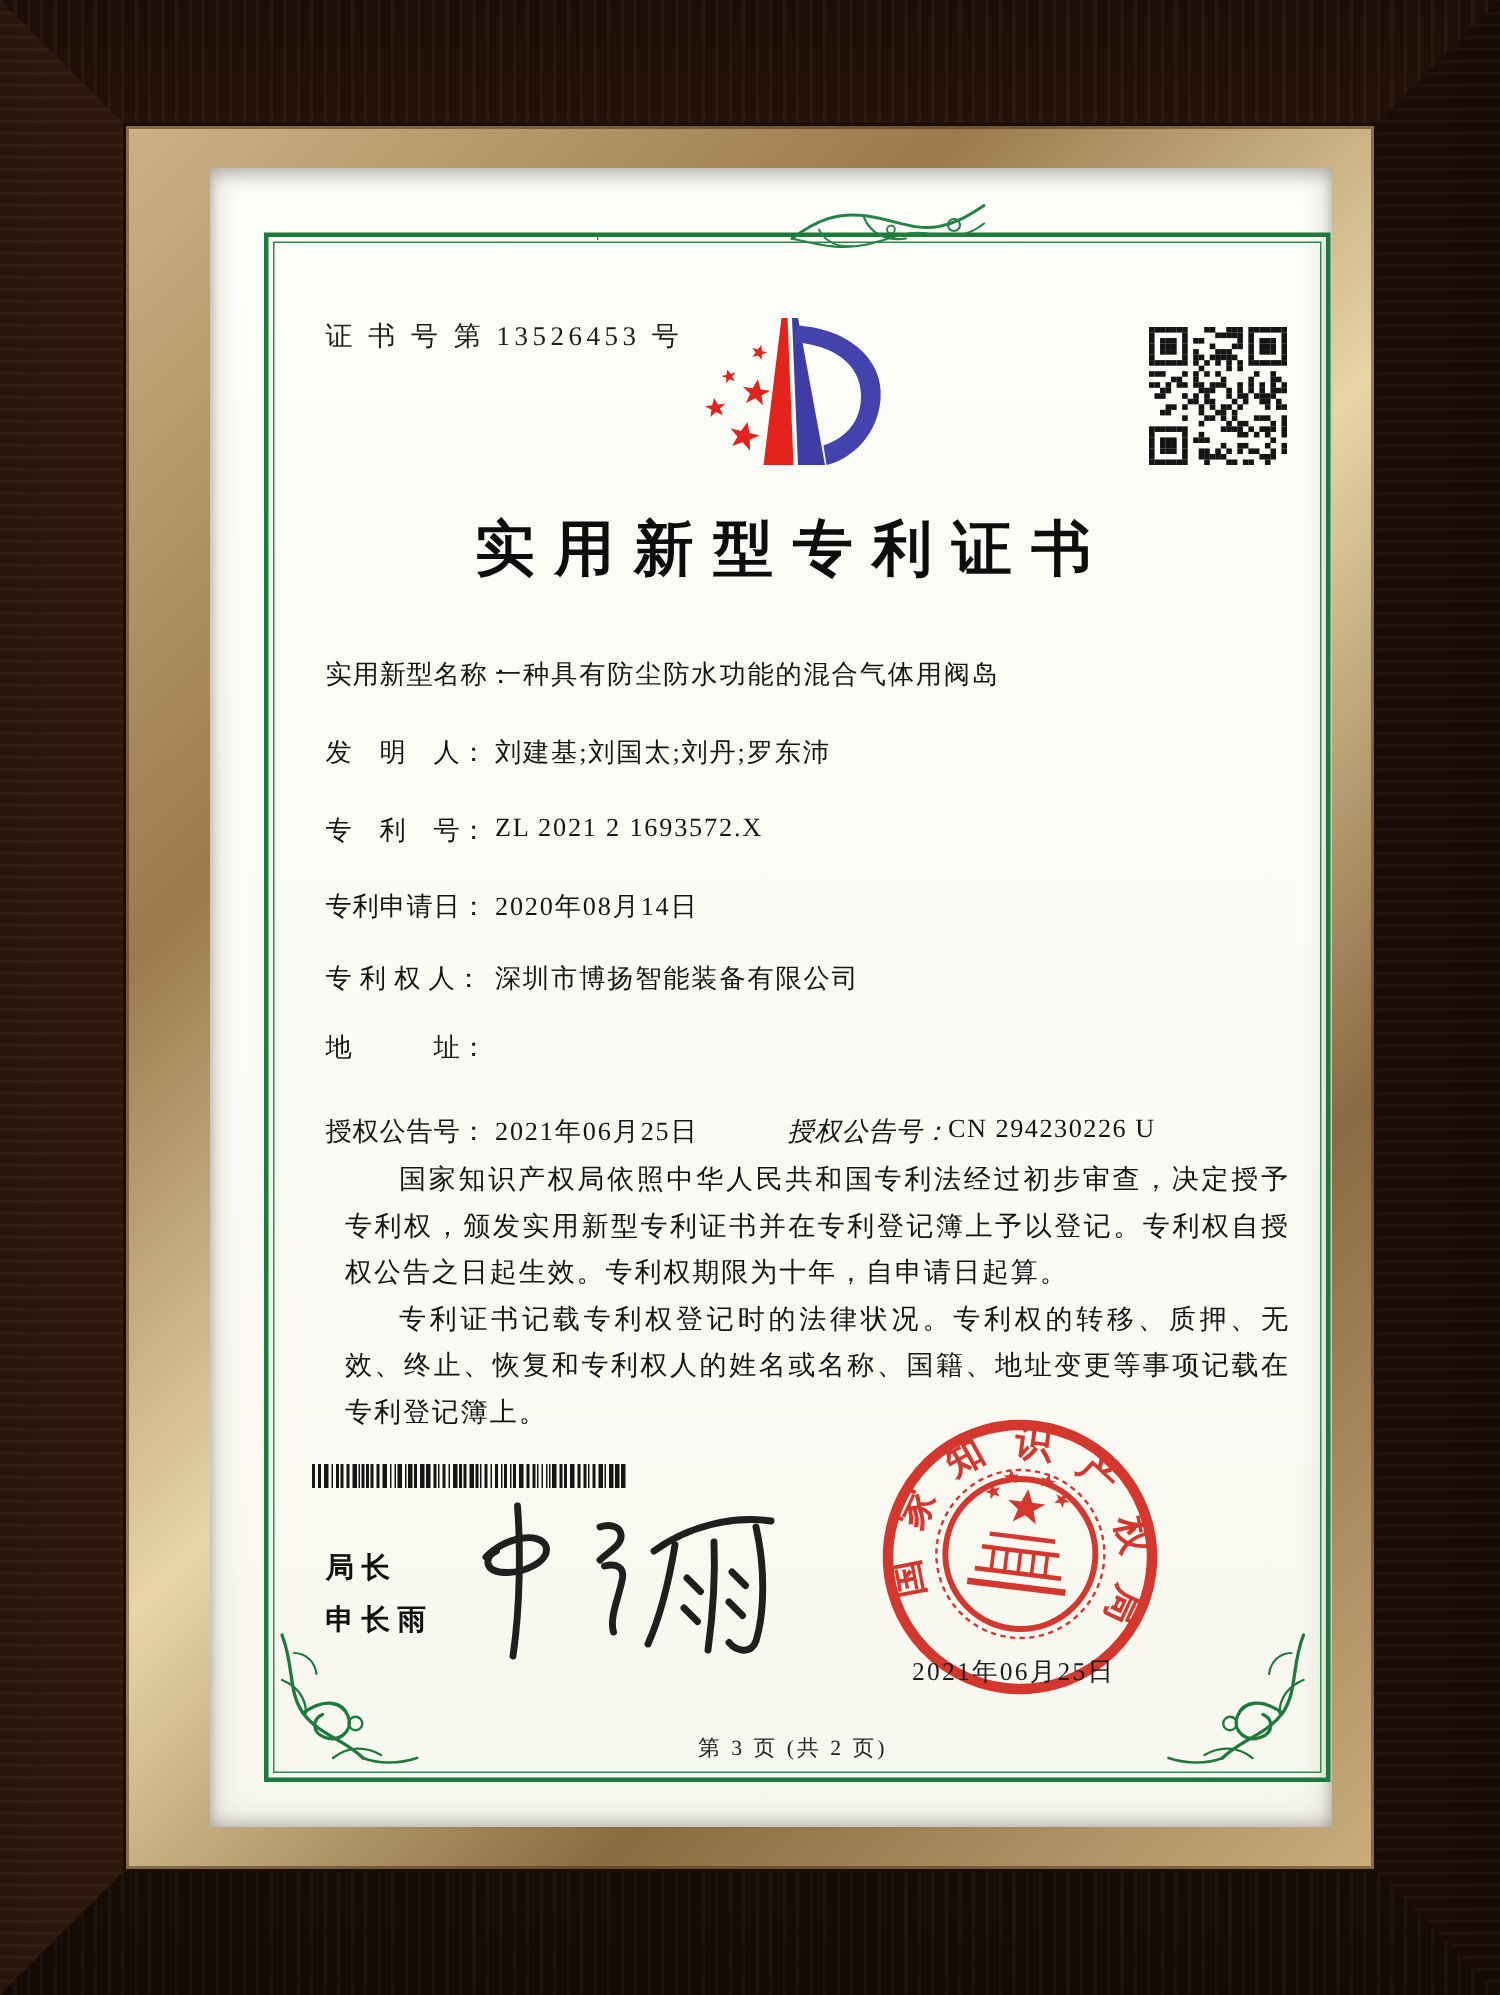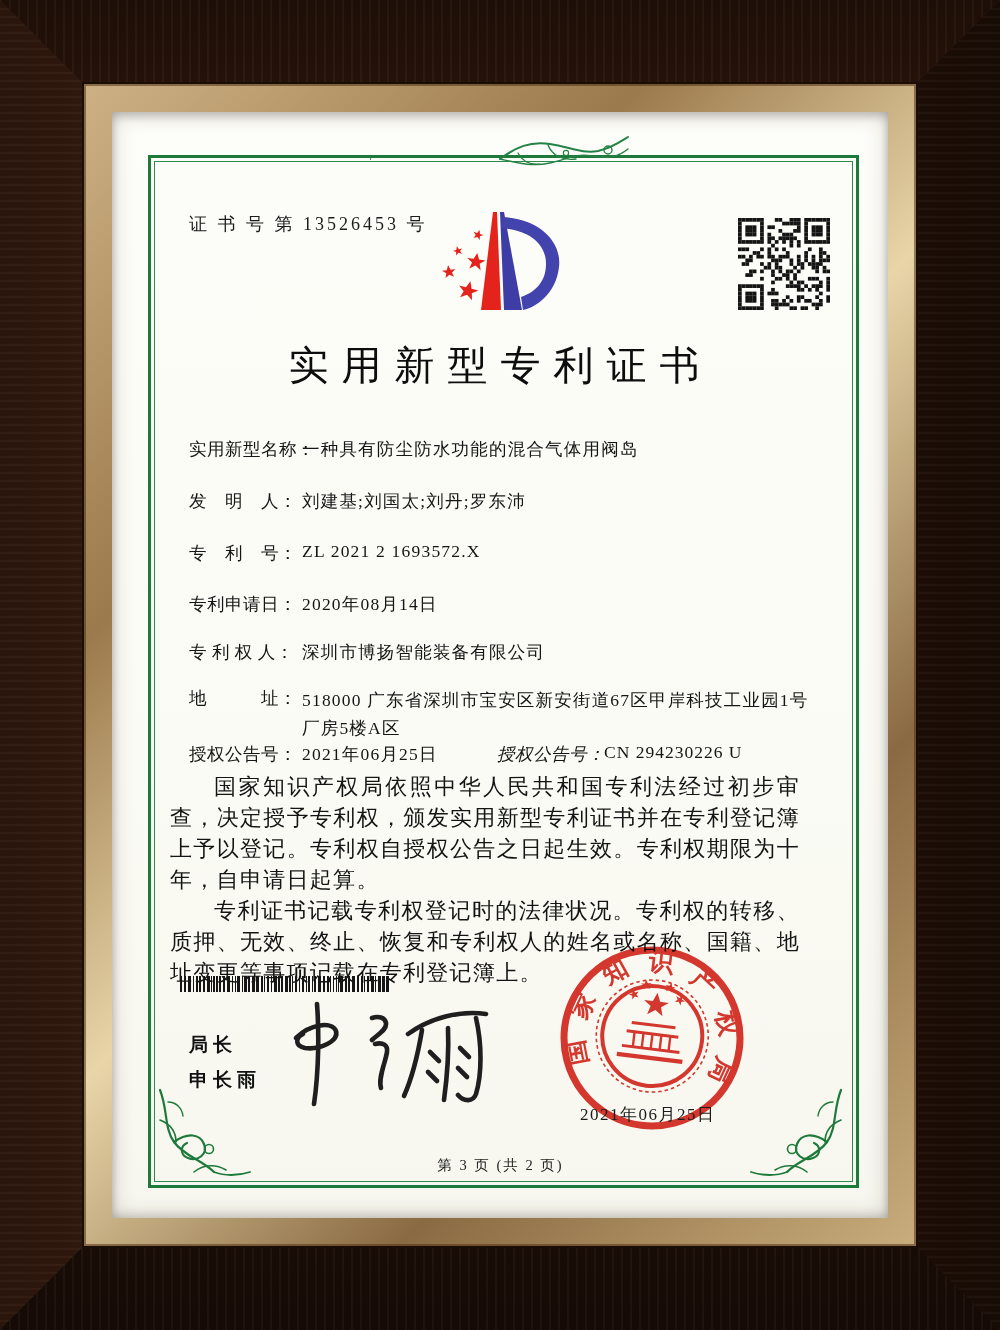--- a/index.html
+++ b/index.html
@@ -23,7 +23,7 @@
     box-shadow:0 0 0 2px #1a0d05, inset 0 0 0 2px rgba(80,50,20,.55);}
   
   .paper{position:absolute;inset:112px;background:linear-gradient(180deg,#fdfdf9,#fbfbf5 60%,#f7f7ef);
-    box-shadow:inset 0 0 22px rgba(70,50,25,.22), inset 0 5px 9px rgba(0,0,0,.18), inset 0 -4px 8px rgba(0,0,0,.12);}
+    box-shadow:inset 0 0 22px rgba(70,50,25,.22), inset 0 5px 9px rgba(0,0,0,.18), inset 0 -4px 8px rgba(0,0,0,.12);margin-left:28px;}
   .paper *{position:absolute;}
   
   .gborder{left:36px;top:43px;width:705px;height:1027px;border:3px solid #1e7a3b;}

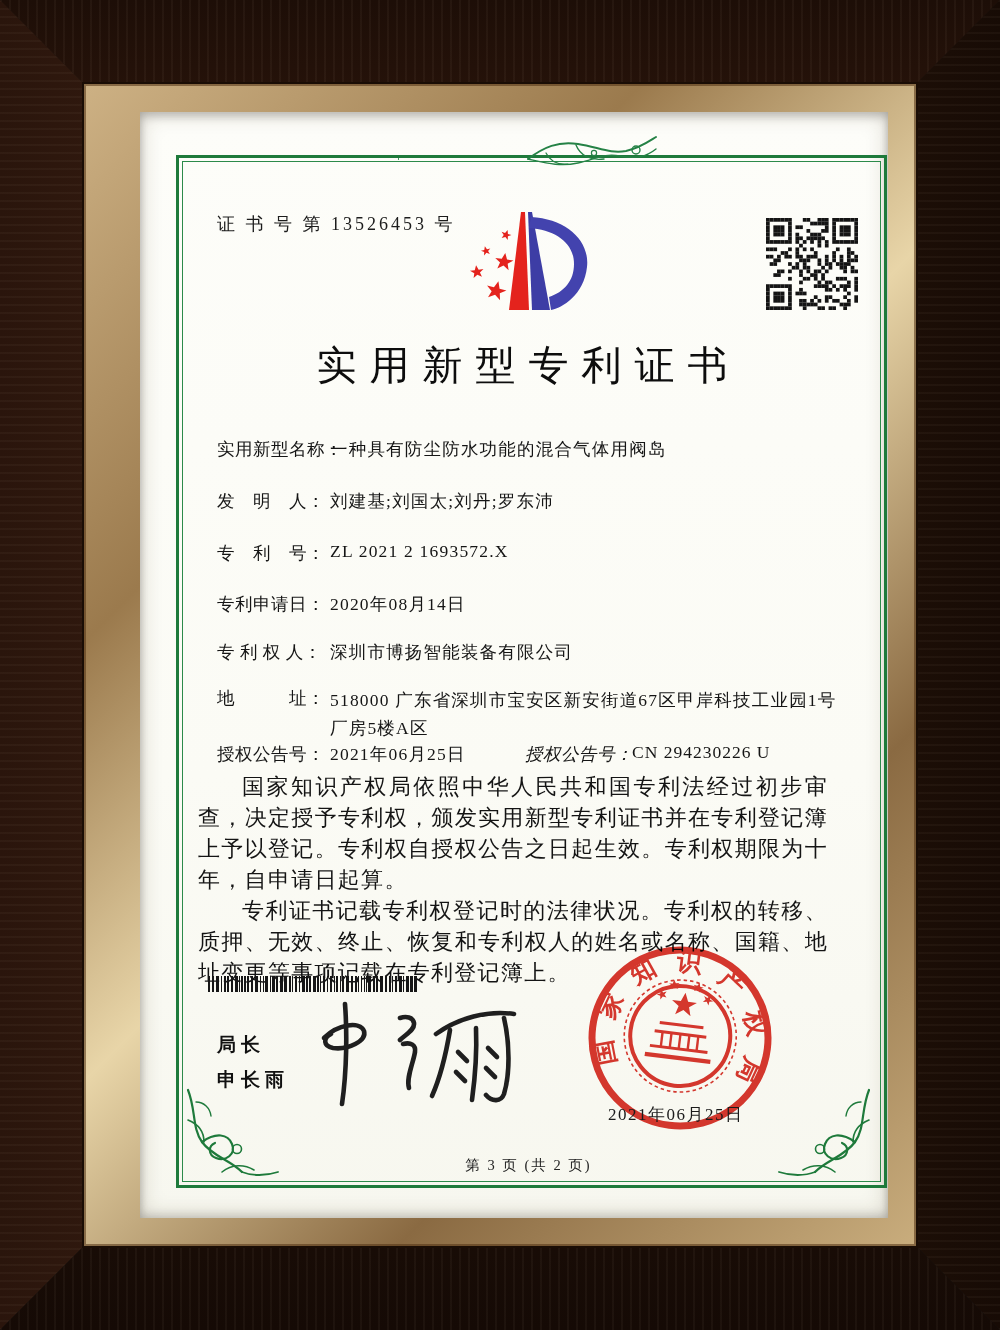--- a/index.html
+++ b/index.html
@@ -30,7 +30,7 @@
   .gborder .inner{position:absolute;inset:3px;border:1px solid #2c8a4a;}
   
   .certno{left:77px;top:100px;font-size:18px;letter-spacing:3px;color:#1c1c1c;}
-  .title{left:36px;top:226px;width:705px;text-align:center;font-size:40px;font-weight:400;
+  .title{left:36px;top:226px;width:705px;text-align:center;font-size:40px;font-weight:700;
          letter-spacing:13px;color:#0d0d0d;white-space:nowrap;}
   .row{left:0;top:0;width:776px;height:26px;}
   .row .lab{left:77px;top:0;font-size:17.5px;color:#151515;letter-spacing:.5px;white-space:nowrap;}

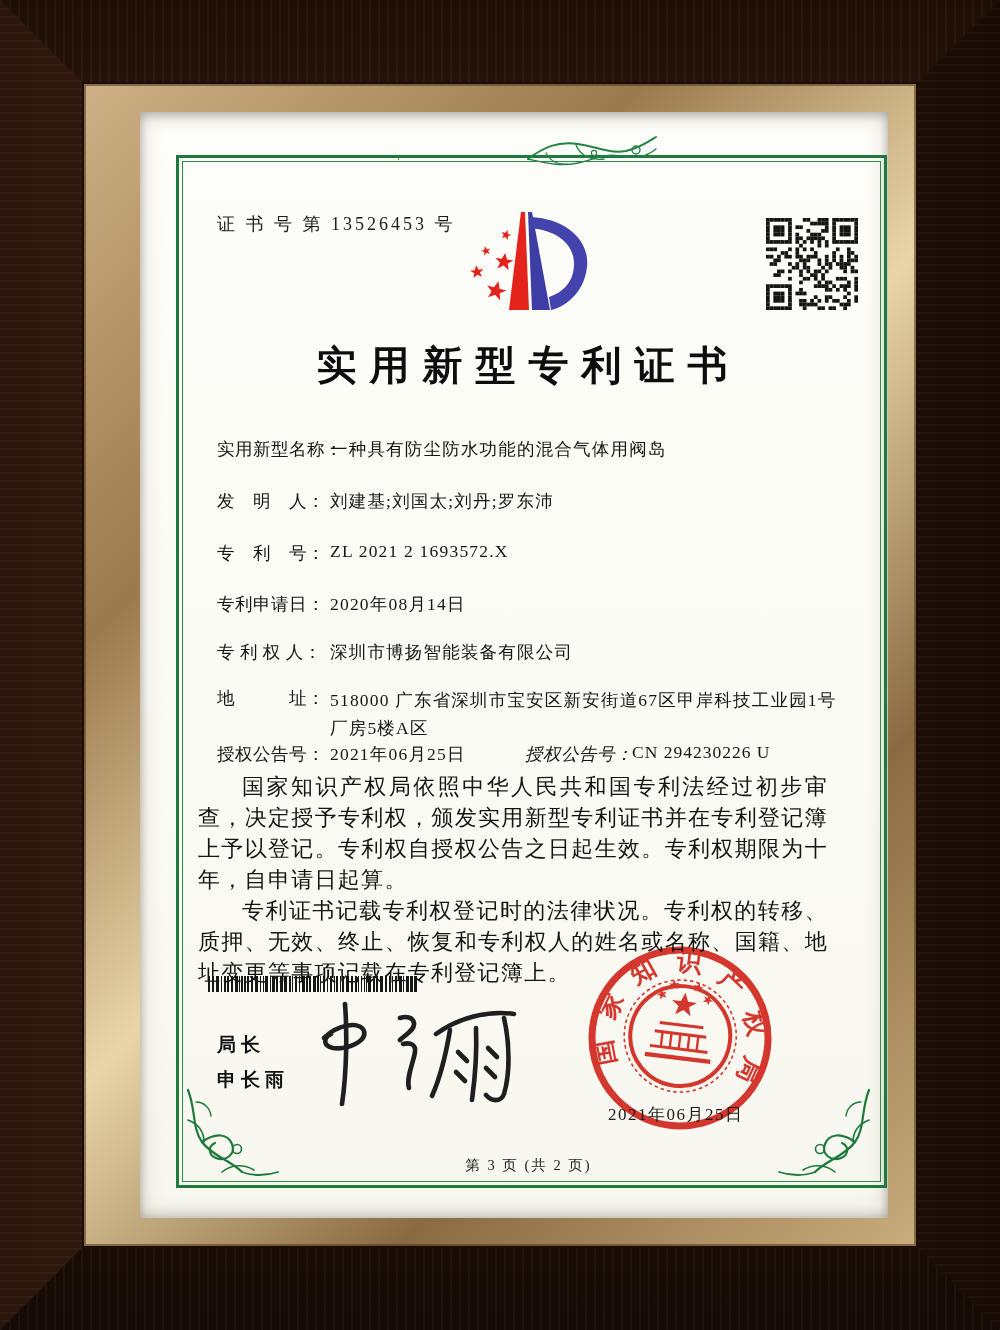--- a/index.html
+++ b/index.html
@@ -447,7 +447,6 @@
     </div>
     <div class="row" style="top:574px;height:56px">
       <span class="lab">地　　　址：</span>
-      <span class="val wrap">518000 广东省深圳市宝安区新安街道67区甲岸科技工业园1号厂房5楼A区</span>
     </div>
     <div class="row" style="top:630px">
       <span class="lab">授权公告号：</span>

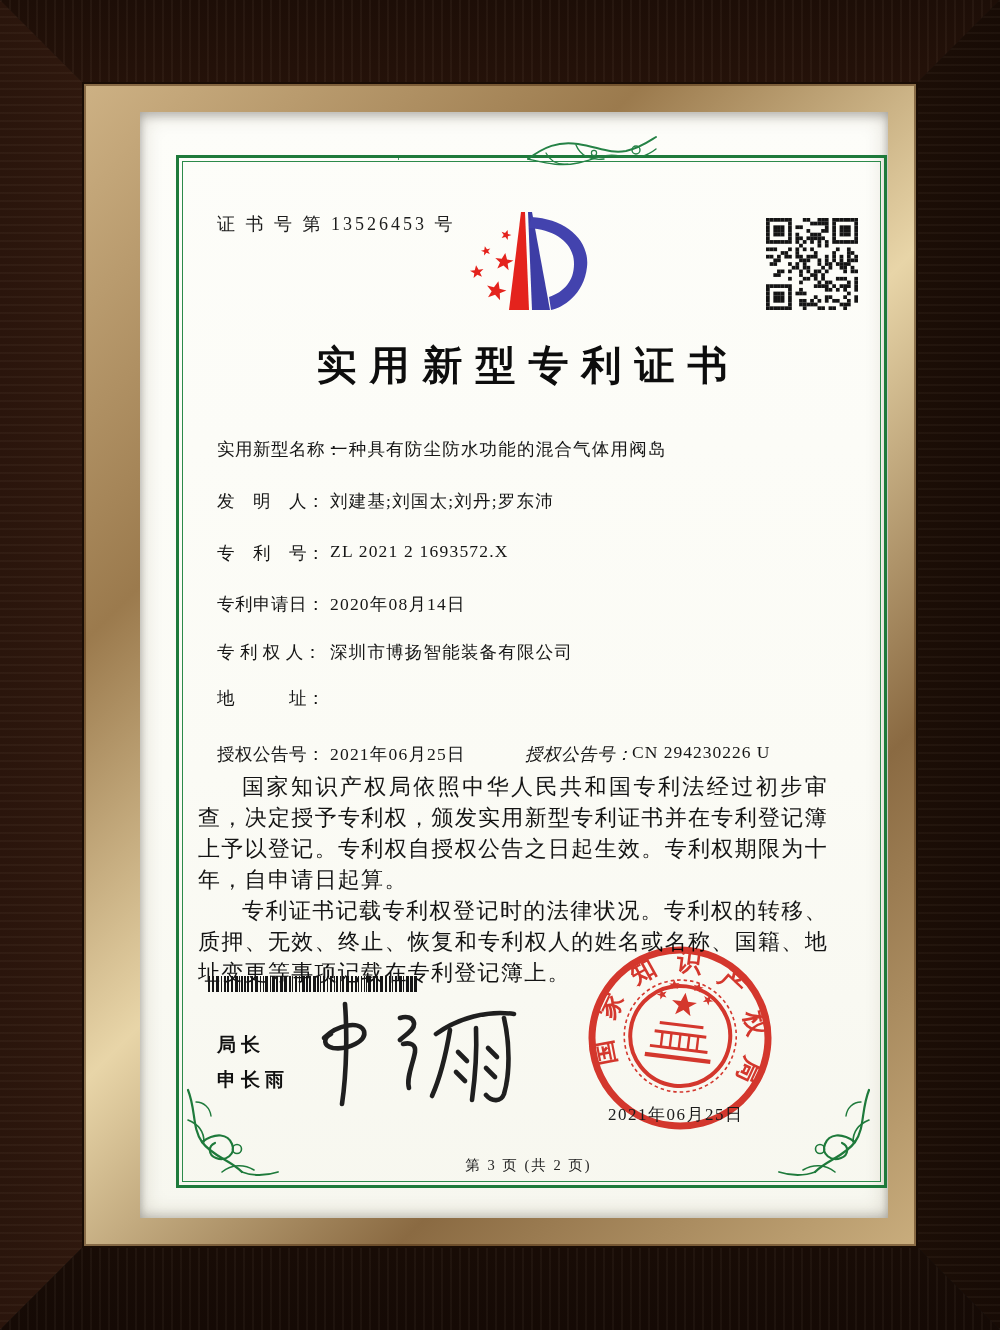--- a/index.html
+++ b/index.html
@@ -38,7 +38,7 @@
   .row .val.wrap{white-space:normal;width:515px;line-height:28px;}
   .row .lab2{left:385px;top:0;font-size:17.5px;color:#151515;letter-spacing:.5px;white-space:nowrap;font-style:italic;}
   .row .val2{left:492px;top:0;font-size:17.5px;color:#151515;letter-spacing:1px;white-space:nowrap;}
-  .paras{left:58px;top:659px;width:630px;font-size:22px;line-height:31px;color:#141414;
+  .paras{left:90px;top:659px;width:630px;font-size:18px;line-height:31px;color:#141414;
          text-align:justify;letter-spacing:1.3px;}
   .paras p{margin:0;text-indent:2em;position:static;}
   .officer-title{left:77px;top:920px;font-family:"Liberation Sans","DejaVu Sans",sans-serif;

